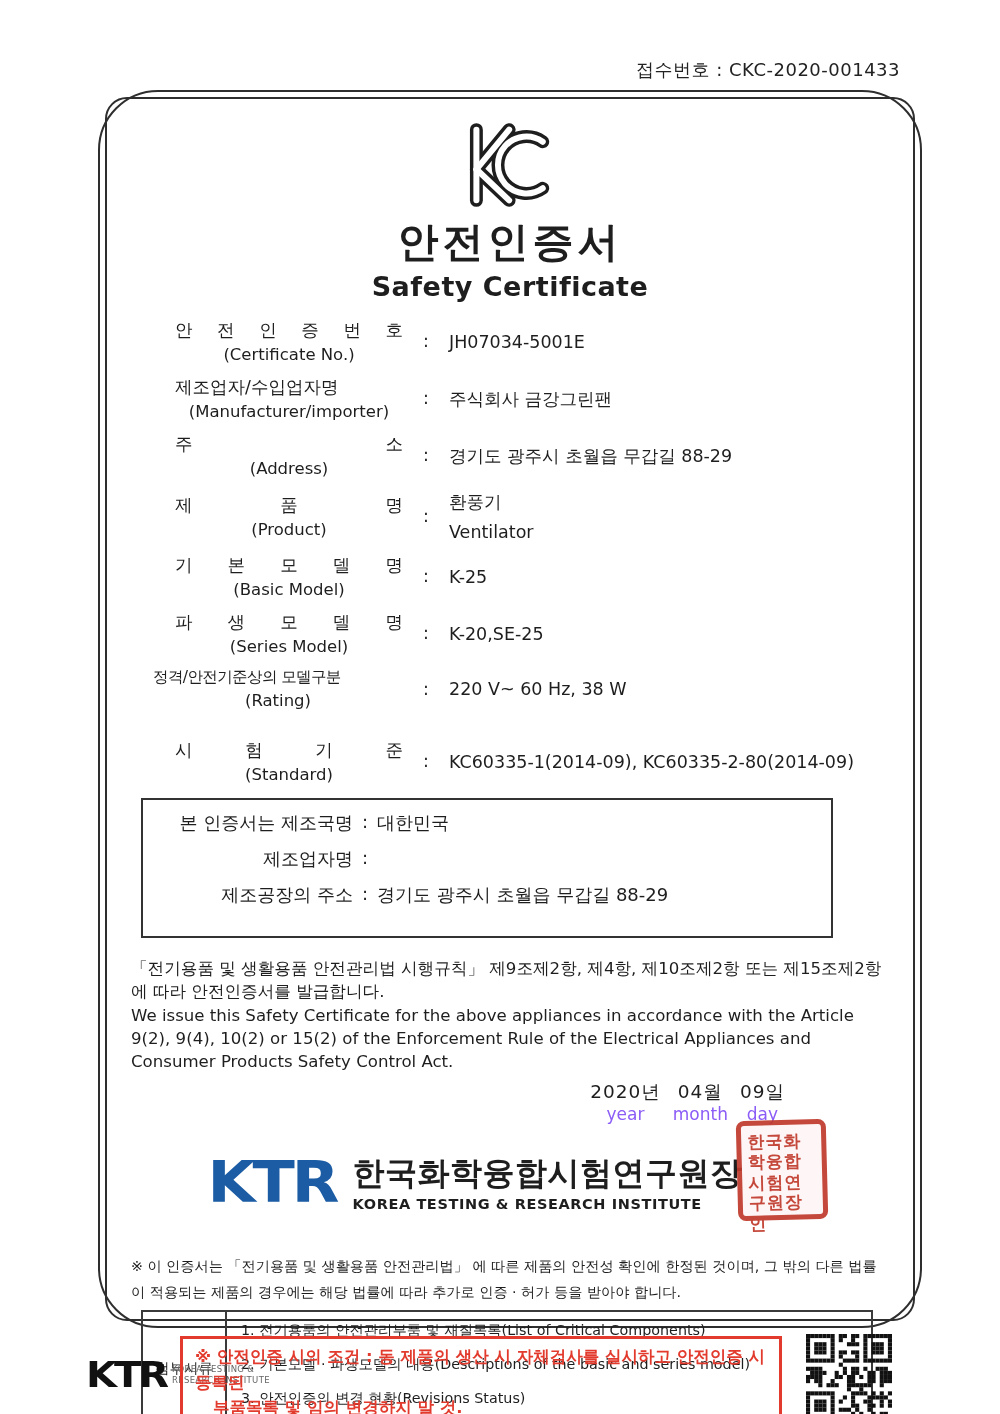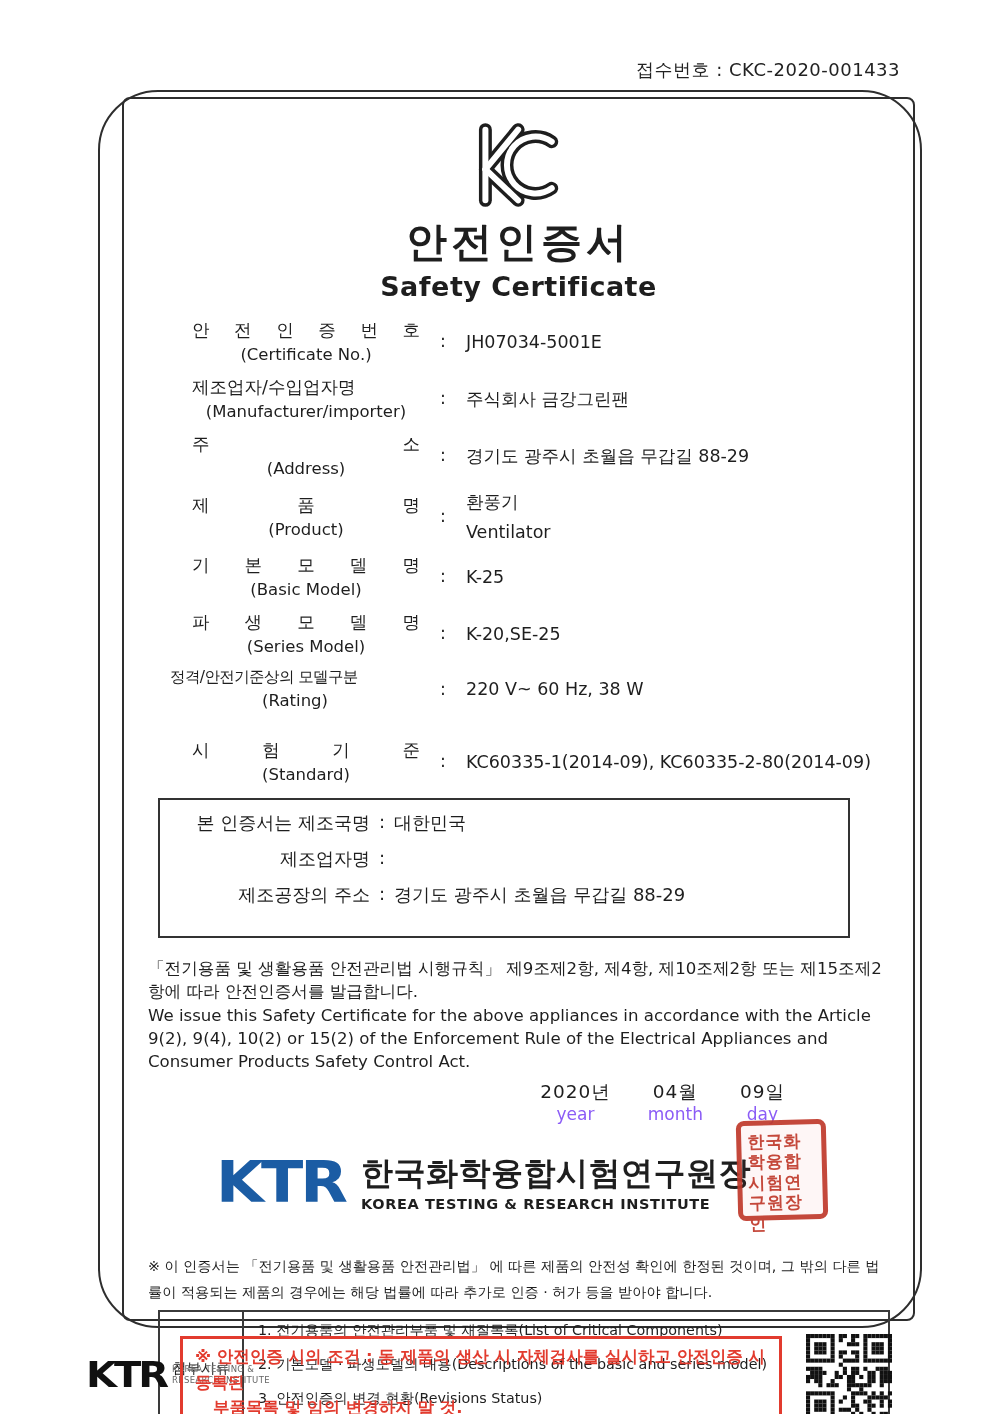--- a/index.html
+++ b/index.html
@@ -22,9 +22,8 @@
   }
   .cert-inner {
     position:absolute; inset:5px;
-    border:2px solid #2e2e2e; border-radius:8px;
+    border:2px solid #2e2e2e; border-radius:22px;
     padding:14px 40px 0;
-    margin-left:17px;
   }
   .kc-logo { display:block; margin:4px auto 0; }
   .title-ko { text-align:center; font-size:41px; font-weight:bold; letter-spacing:4px; margin-top:2px; }

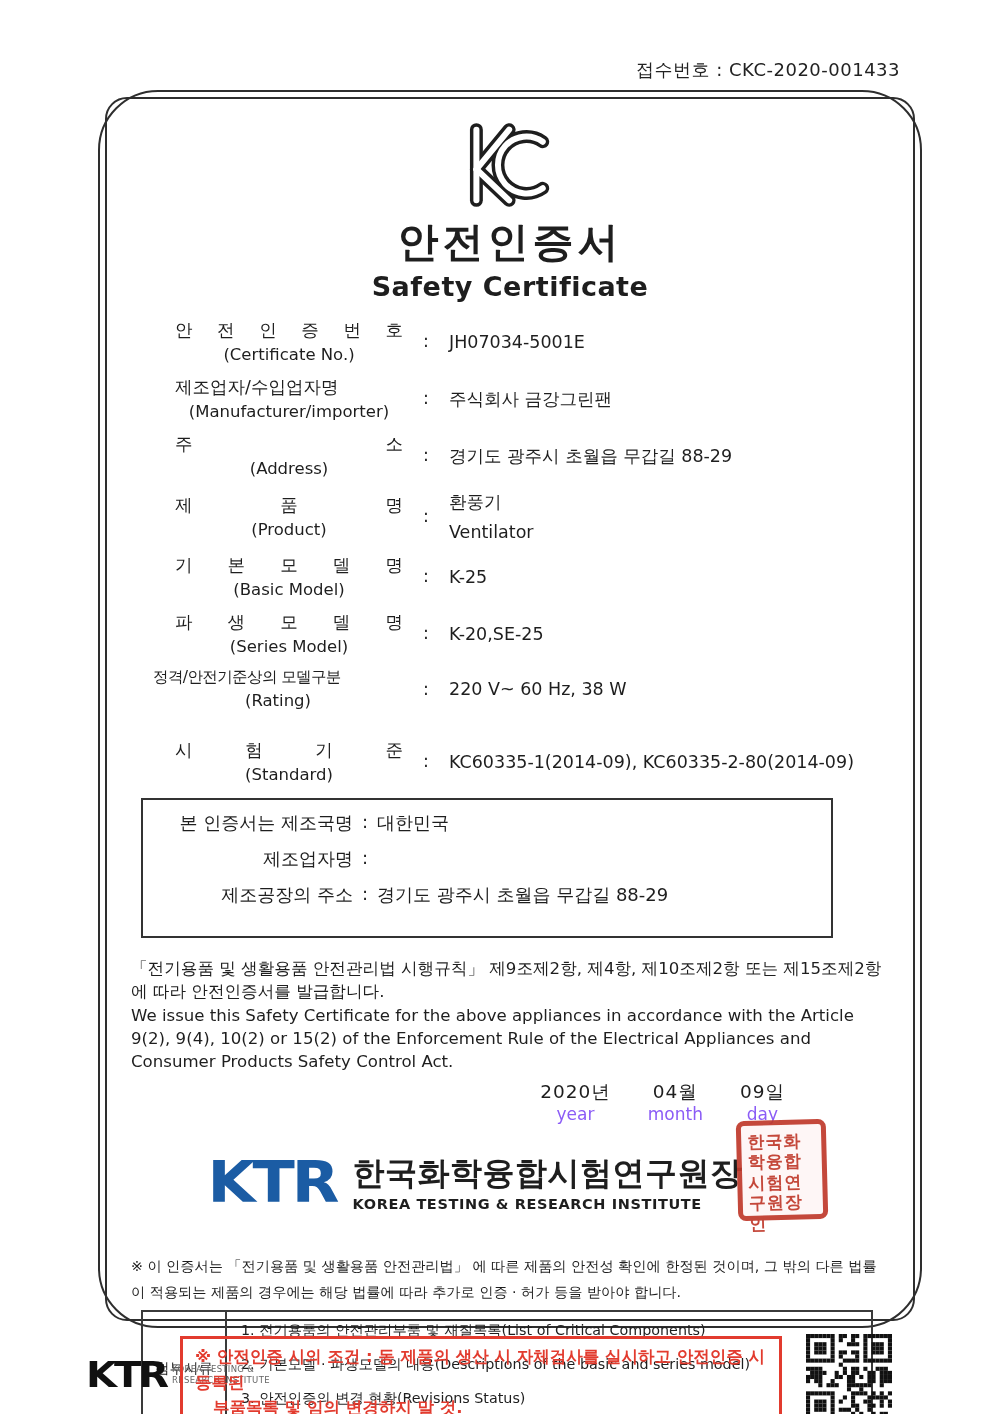--- a/index.html
+++ b/index.html
@@ -52,7 +52,7 @@
   .statement { margin:20px -14px 0 -16px; font-size:16.6px; line-height:1.38; }
   .statement p { margin-bottom:1px; }
 
-  .date-row { margin:6px 88px 0 0; display:flex; justify-content:flex-end; gap:37px; }
+  .date-row { margin:6px 88px 0 0; display:flex; justify-content:flex-end; gap:12px; }
   .dcol { text-align:center; }
   .dcol .dv { font-size:18.5px; letter-spacing:1px; }
   .dcol .dl { font-size:17px; color:#8b5cf6; }

